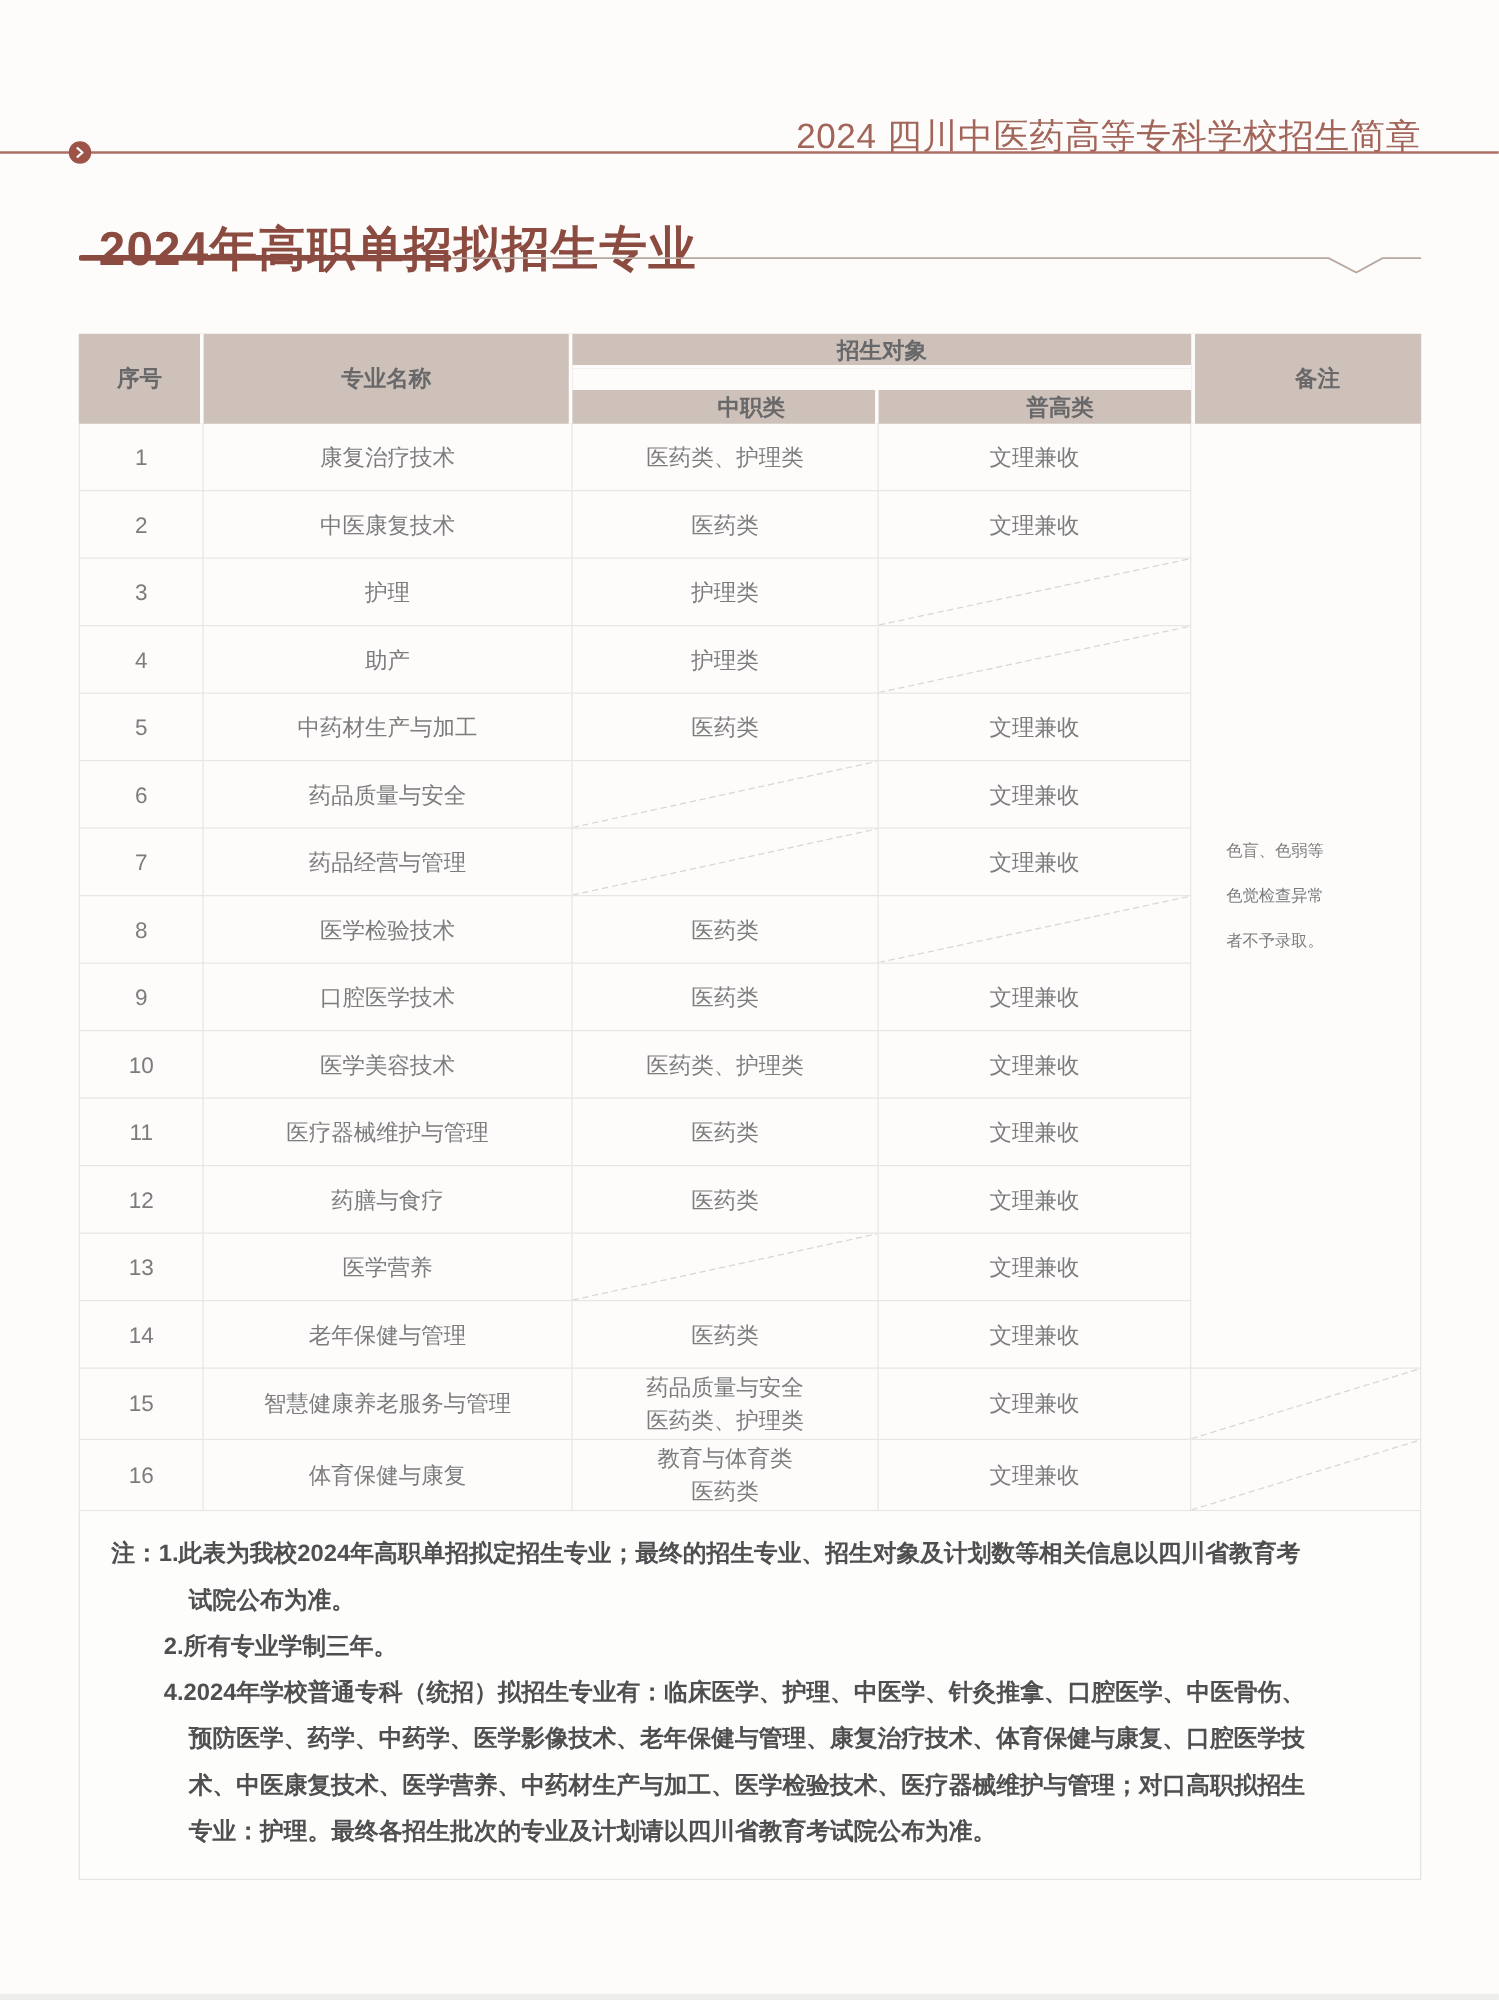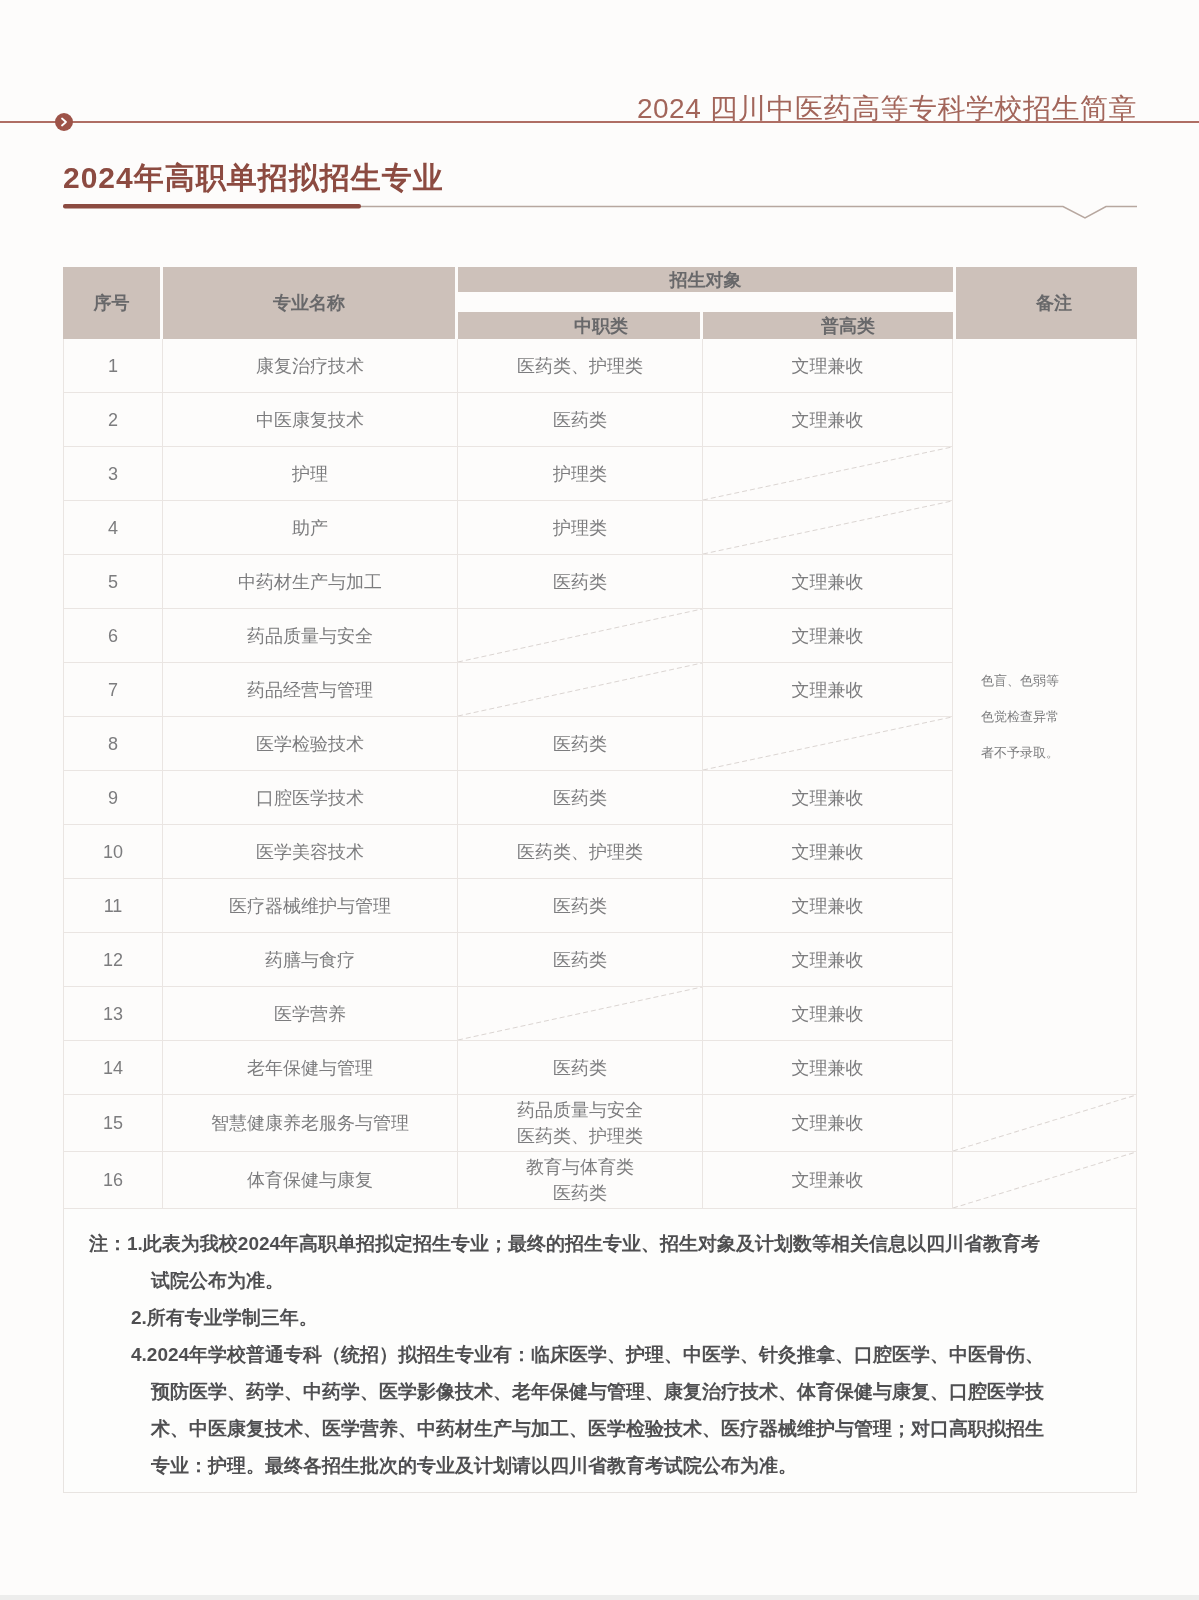--- a/index.html
+++ b/index.html
@@ -23,8 +23,8 @@
   }
   
   .section-title{
-    position:absolute;top:158px;left:63px;margin:0;
-    font-size:30px;font-weight:bold;color:#8c4b41;letter-spacing:1px;
+    position:absolute;top:158px;left:63px;margin:16px;
+    font-size:38px;font-weight:bold;color:#8c4b41;letter-spacing:1px;
   }
   .title-underline{position:absolute;top:200px;left:63px;}
   

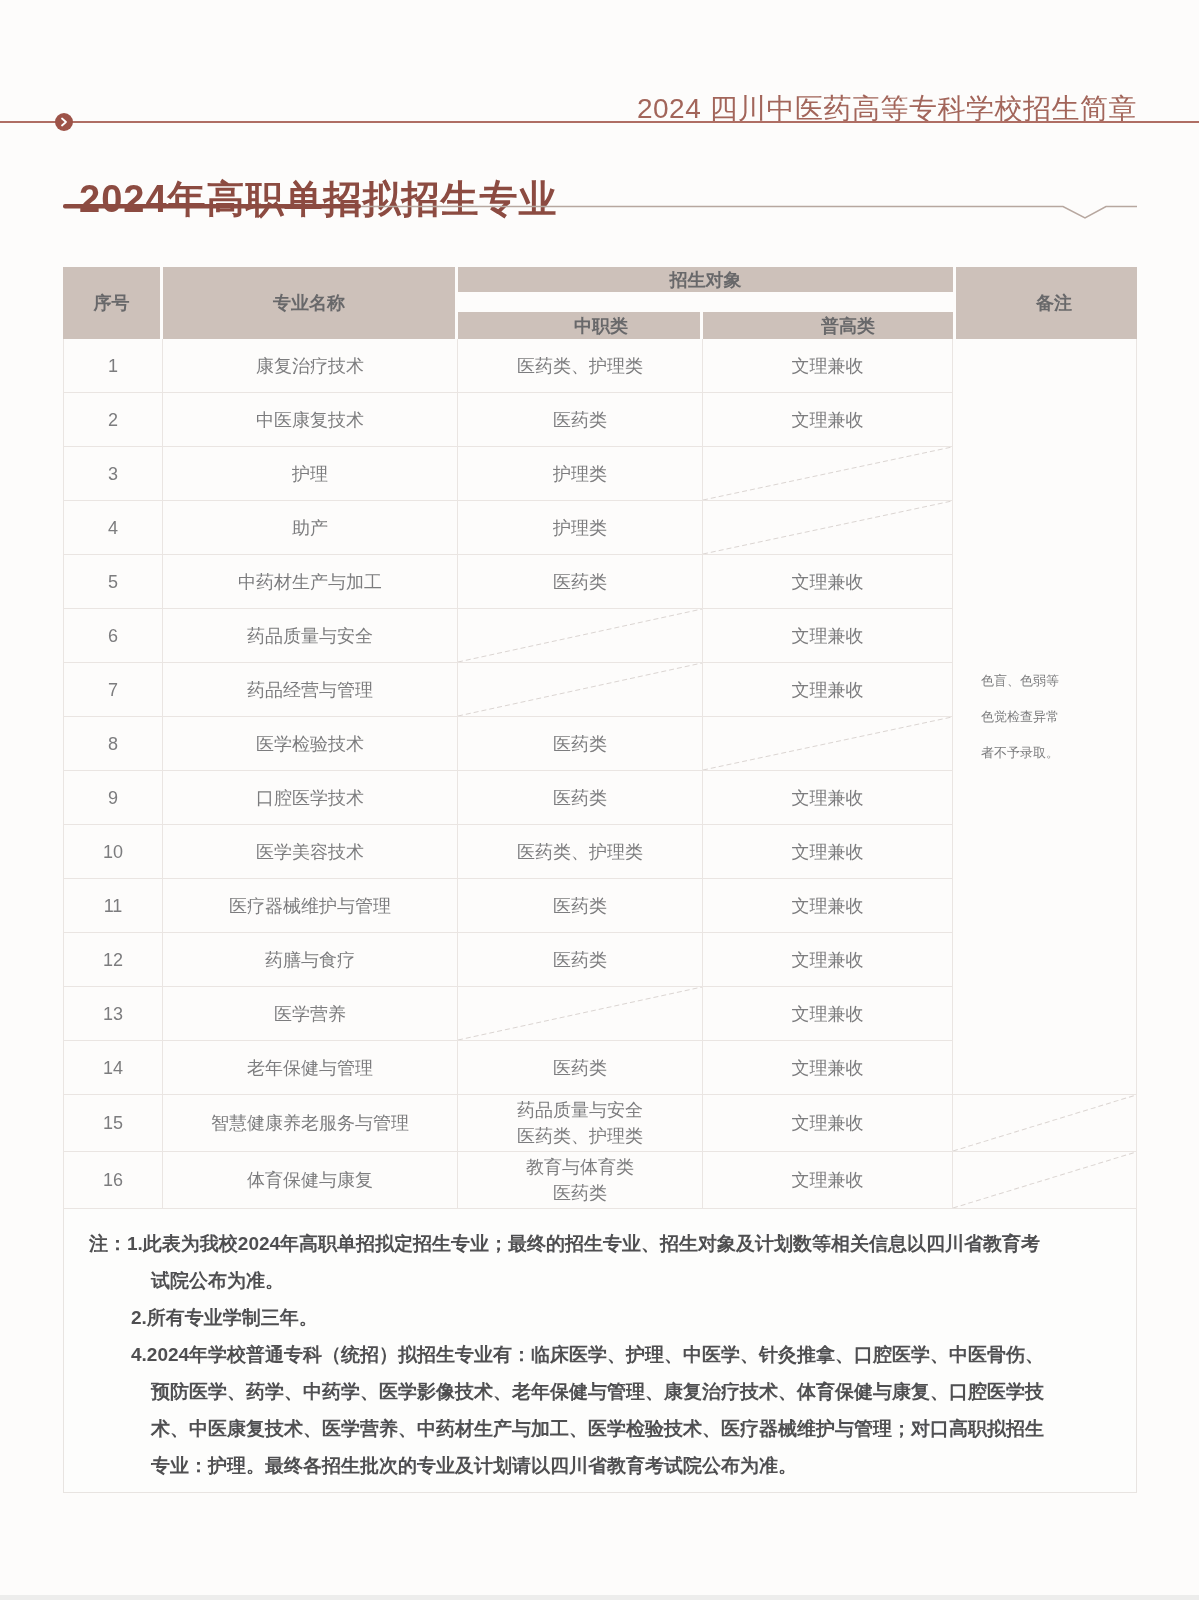--- a/index.html
+++ b/index.html
@@ -68,7 +68,7 @@
   .notes-box{
     position:absolute;left:63px;top:1209px;width:1074px;box-sizing:border-box;
     border:1px solid #e8e4e1;border-top:none;background:#fdfdfc;
-    padding:16px 25px 8px 25px;
+    padding:16px 25px 19px 25px;
   }
   .note-line{
     font-size:19px;font-weight:bold;color:#4f4f51;line-height:37px;

